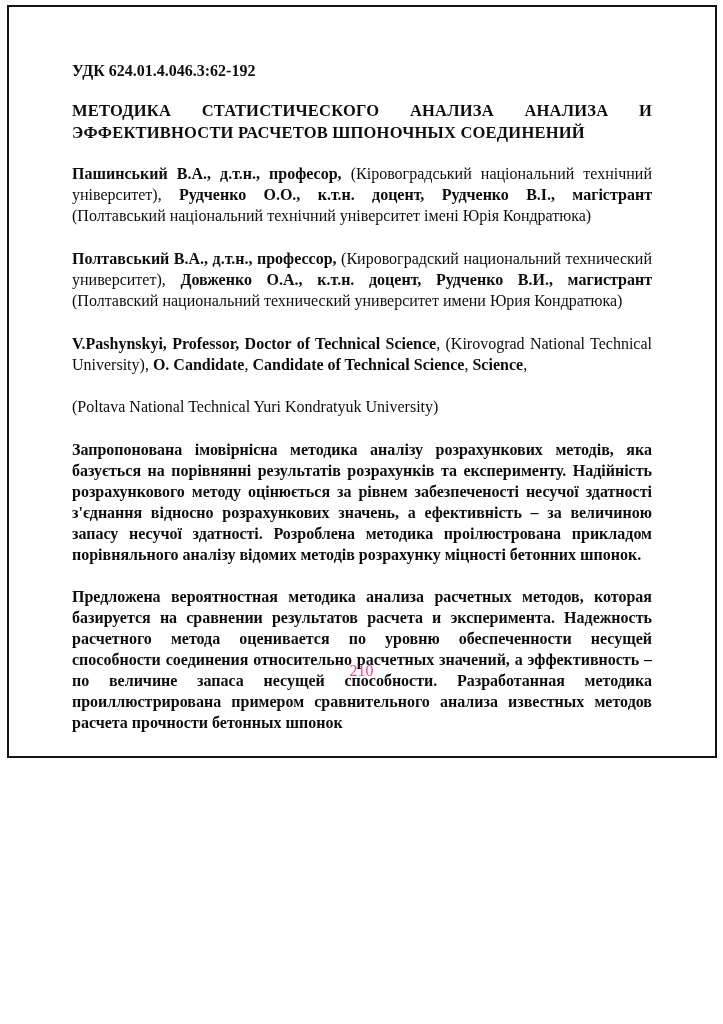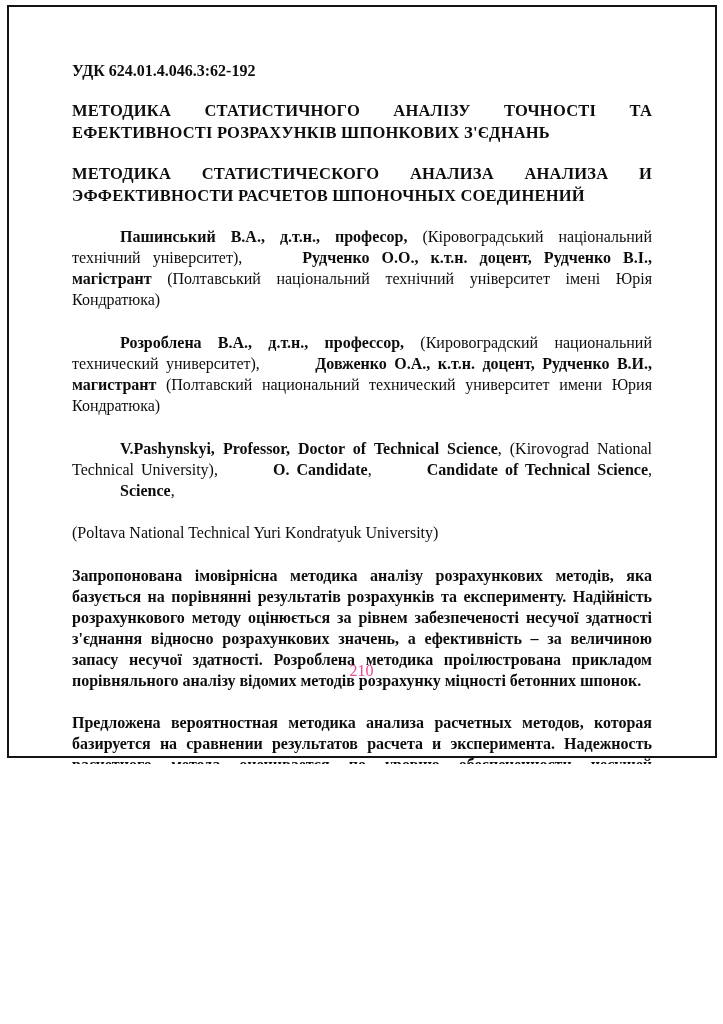--- a/index.html
+++ b/index.html
@@ -76,7 +76,6 @@
   <div class="content">
     <p class="block udc">УДК 624.01.4.046.3:62-192</p>
 
-    <p class="block title">МЕТОДИКА СТАТИСТИЧНОГО АНАЛІЗУ ТОЧНОСТІ ТА ЕФЕКТИВНОСТІ РОЗРАХУНКІВ ШПОНКОВИХ З'ЄДНАНЬ</p>
 
     <p class="block title">МЕТОДИКА СТАТИСТИЧЕСКОГО АНАЛИЗА АНАЛИЗА И ЭФФЕКТИВНОСТИ РАСЧЕТОВ ШПОНОЧНЫХ СОЕДИНЕНИЙ</p>
 

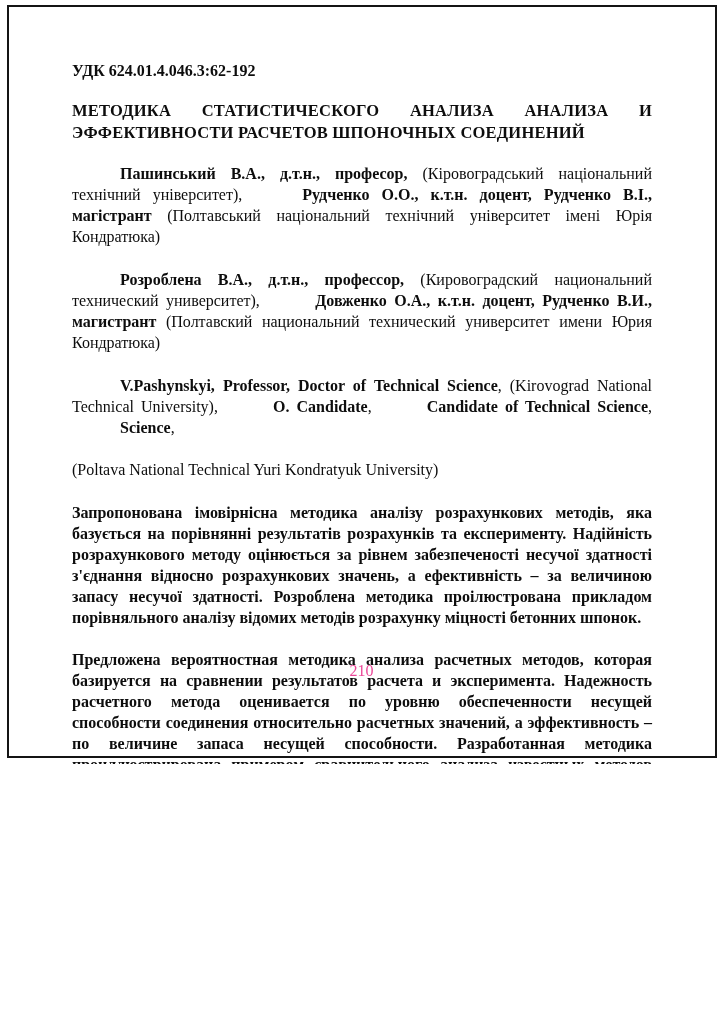--- a/index.html
+++ b/index.html
@@ -55,7 +55,7 @@
     font-weight: bold;
     margin-bottom: 21px;
   }
-  .b { font-weight: bold; margin-left: 48px; }
+  .b { font-weight: bold; }
   .r { font-weight: normal; }
   .page-number {
     position: absolute;

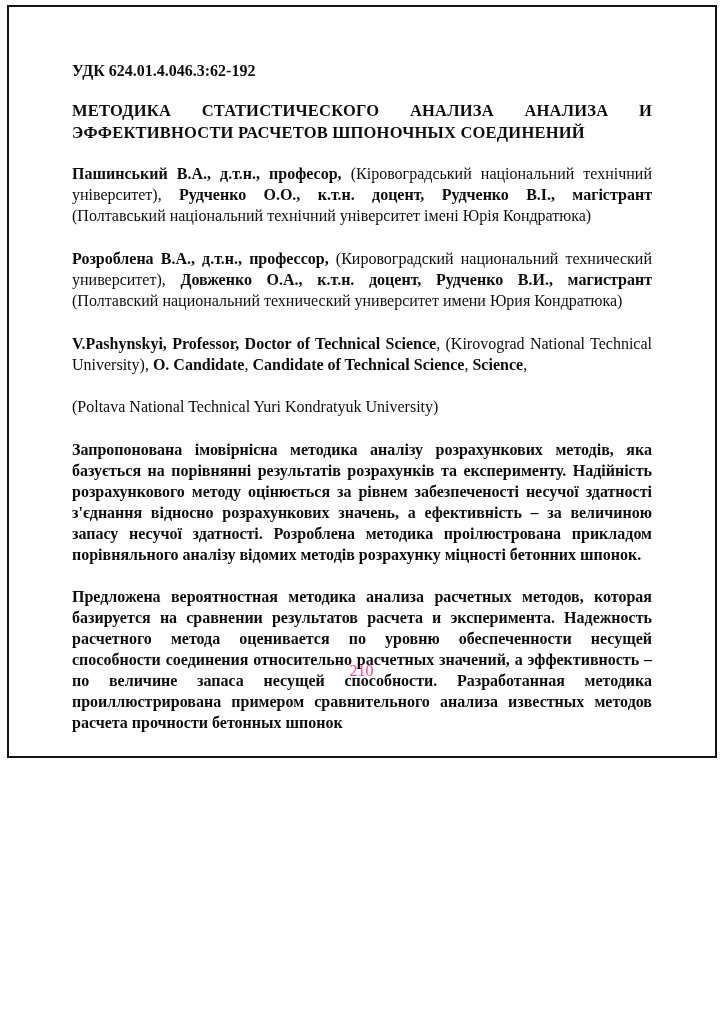--- a/index.html
+++ b/index.html
@@ -82,7 +82,7 @@
 
     <p class="block authors"><span class="b">Пашинський В.А., д.т.н., професор,</span><span class="r"> (Кіровоградський національний технічний університет), </span><span class="b">Рудченко О.О., к.т.н. доцент, Рудченко В.І., магістрант</span><span class="r"> (Полтавський національний технічний університет імені Юрія Кондратюка)</span></p>
 
-    <p class="block authors"><span class="b">Розроблена В.А., д.т.н., профессор,</span><span class="r"> (Кировоградский национальний технический университет), </span><span class="b">Довженко О.А., к.т.н. доцент, Рудченко В.И., магистрант</span><span class="r"> (Полтавский национальний технический университет имени Юрия Кондратюка)</span></p>
+    <p class="block authors"><span class="b">Полтавський В.А., д.т.н., профессор,</span><span class="r"> (Кировоградский национальний технический университет), </span><span class="b">Довженко О.А., к.т.н. доцент, Рудченко В.И., магистрант</span><span class="r"> (Полтавский национальний технический университет имени Юрия Кондратюка)</span></p>
 
     <p class="block authors"><span class="b">V.Pashynskyi, Professor, Doctor of Technical Science</span><span class="r">, (Kirovograd National Technical University), </span><span class="b">O. Candidate</span><span class="r">, </span><span class="b">Candidate of Technical Science</span><span class="r">, </span><span class="b">Science</span><span class="r">,
 </span><span class="r">

